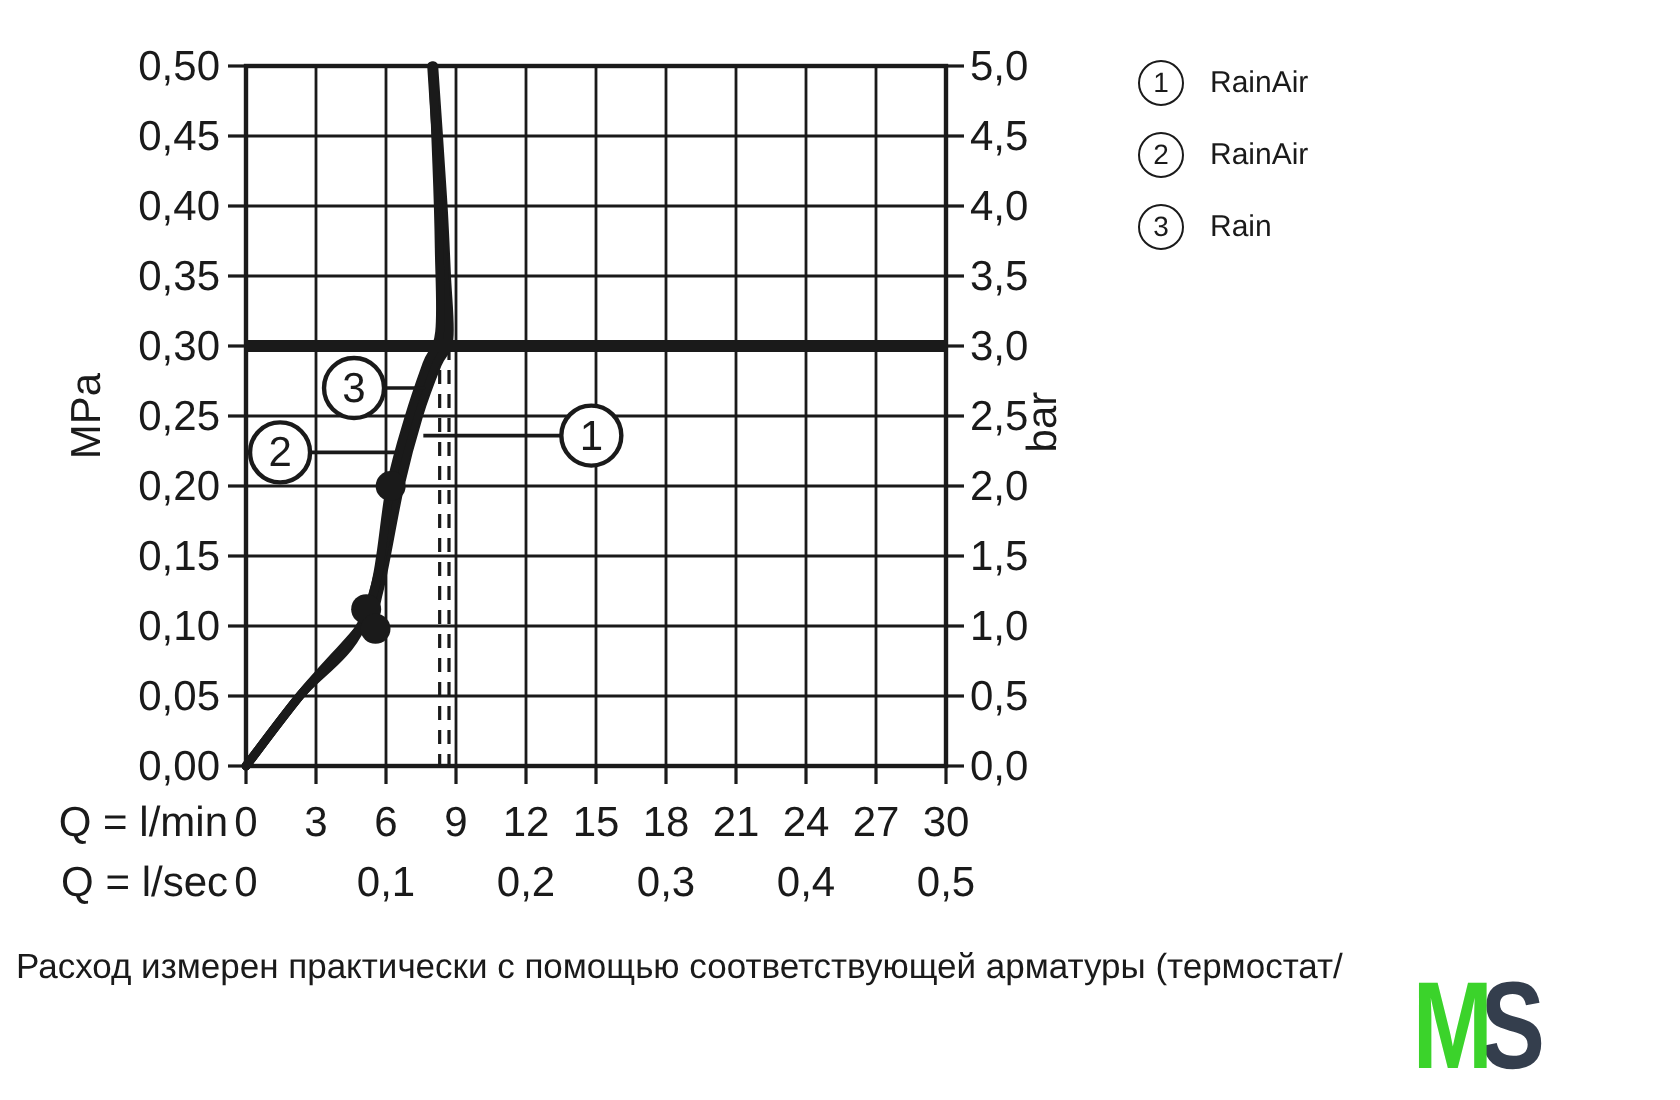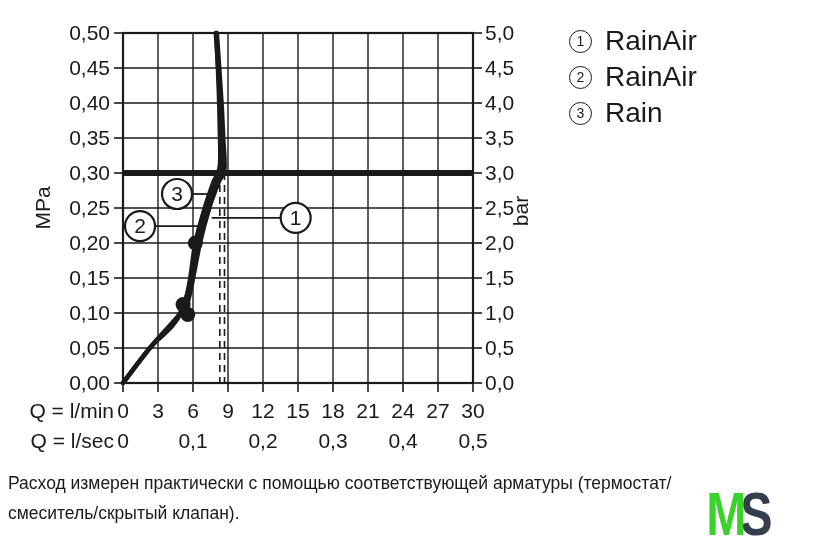--- a/index.html
+++ b/index.html
@@ -12,7 +12,7 @@
   .lnum{display:inline-flex;align-items:center;justify-content:center;
         width:21px;height:21px;border:1.6px solid #1a1a1a;border-radius:50%;
         font-size:14px;line-height:1;flex:0 0 auto;}
-  .llabel{margin-left:13px;font-size:28px;}
+  .llabel{margin-left:13px;font-size:15px;}
   .note{position:absolute;left:8px;top:468px;width:812px;font-size:17.5px;line-height:30px;}
   .note .nline{display:block;white-space:nowrap;}
   .logo{position:absolute;left:699px;top:483px;font-weight:800;font-size:62px;line-height:1;

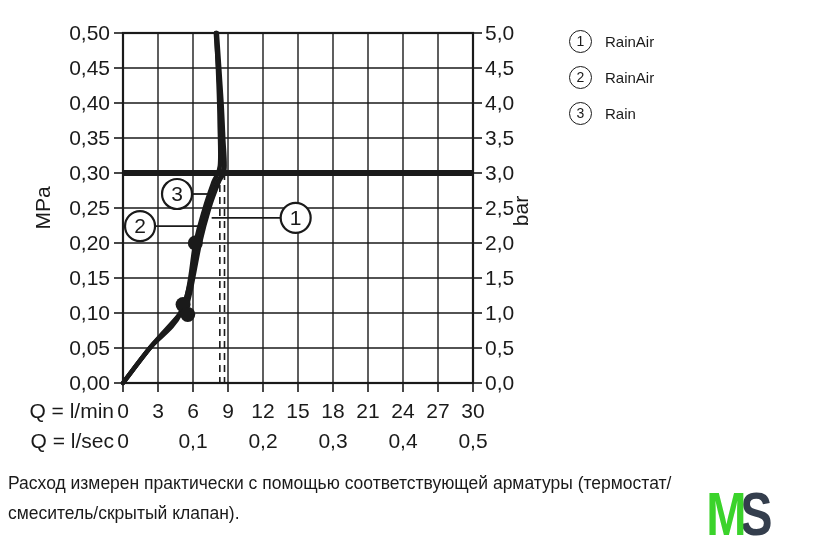--- a/index.html
+++ b/index.html
@@ -179,7 +179,6 @@
 
   <div class="note">
     <span class="nline">Расход измерен практически с помощью соответствующей арматуры (термостат/</span>
-    <span class="nline">смеситель/скрытый клапан).</span>
   </div>
 
   <div class="logo">

